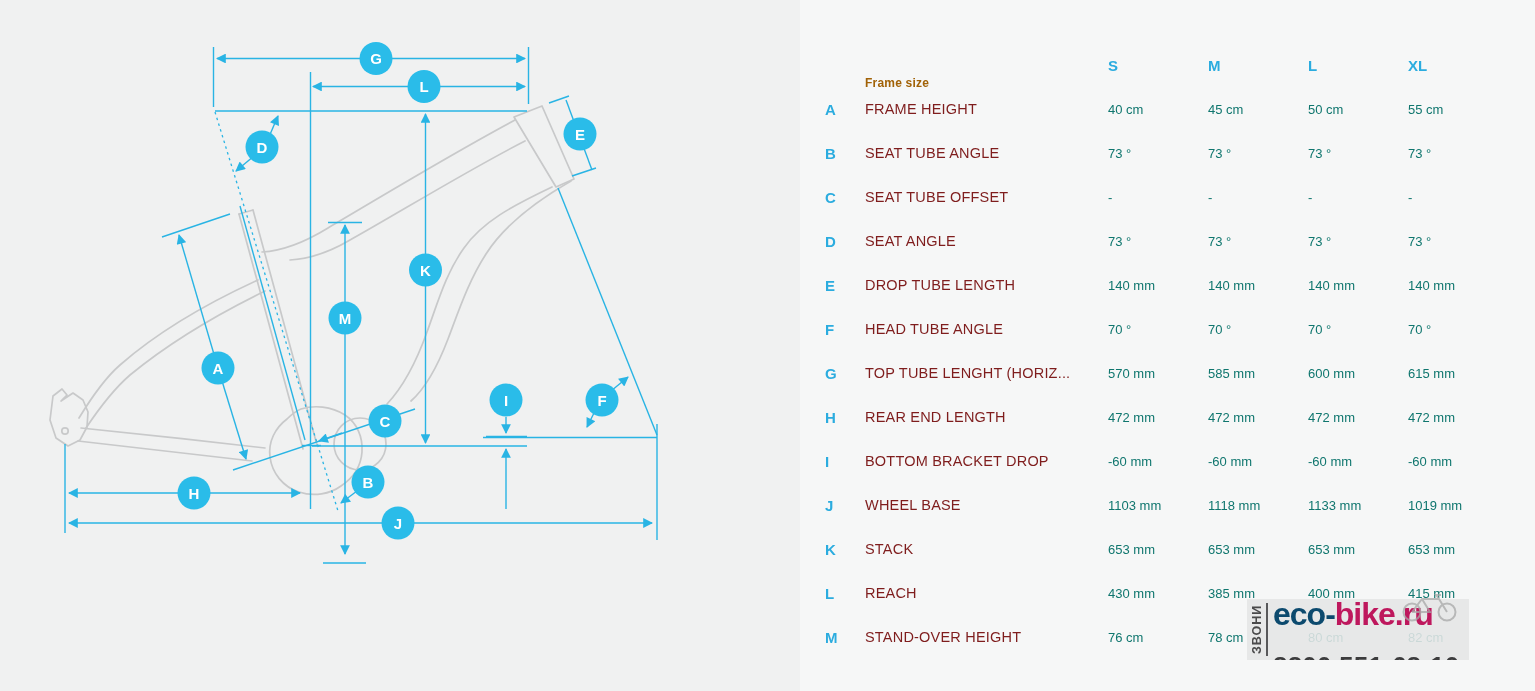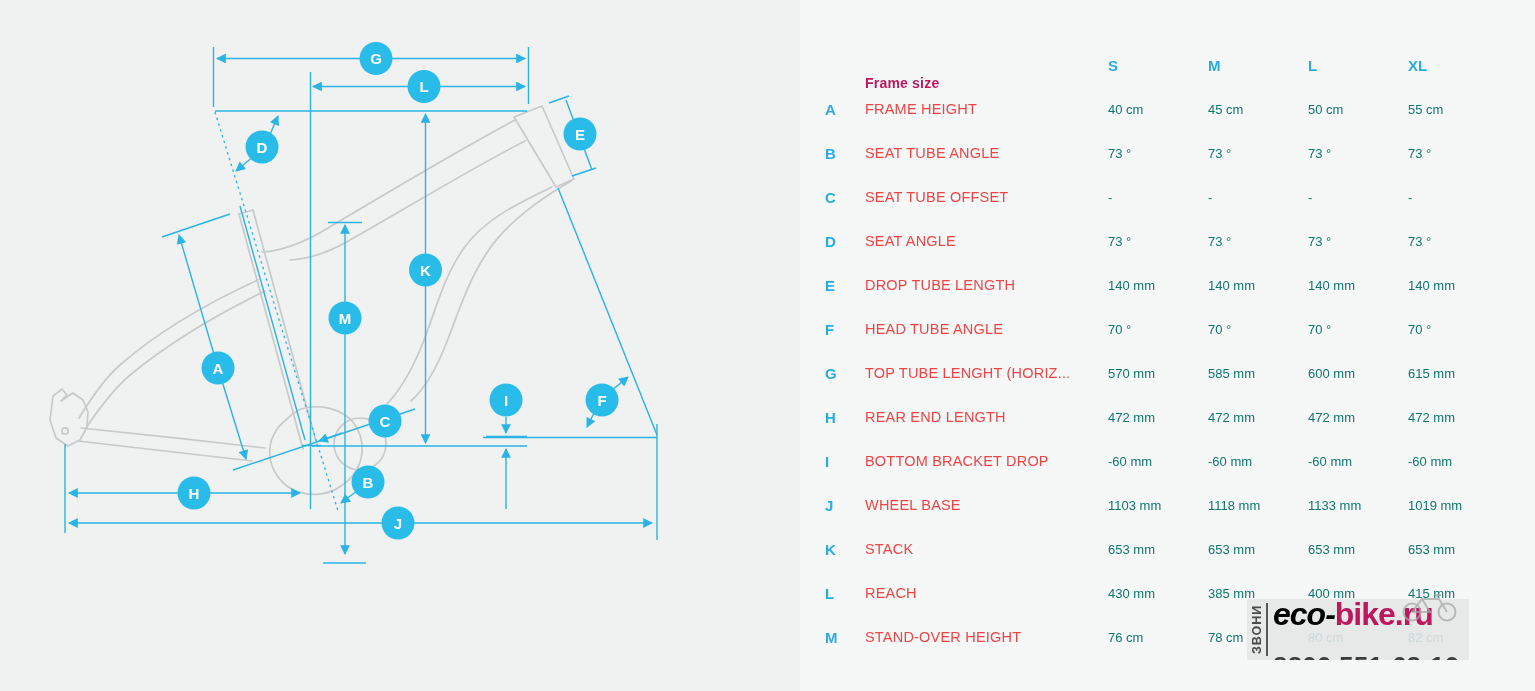--- a/index.html
+++ b/index.html
@@ -47,7 +47,7 @@
     color:#0f766e;font-size:13px;white-space:nowrap;
   }
   .trow.head{height:44px;}
-  .trow.head .label{color:#be185d;font-weight:bold;font-size:14px;margin-top:36px;}
+  .trow.head .label{color:#a16207;font-weight:bold;font-size:12px;margin-top:36px;}
   .trow.head .val{color:#2bacdf;font-weight:bold;font-size:15px;}
   
   #watermark{

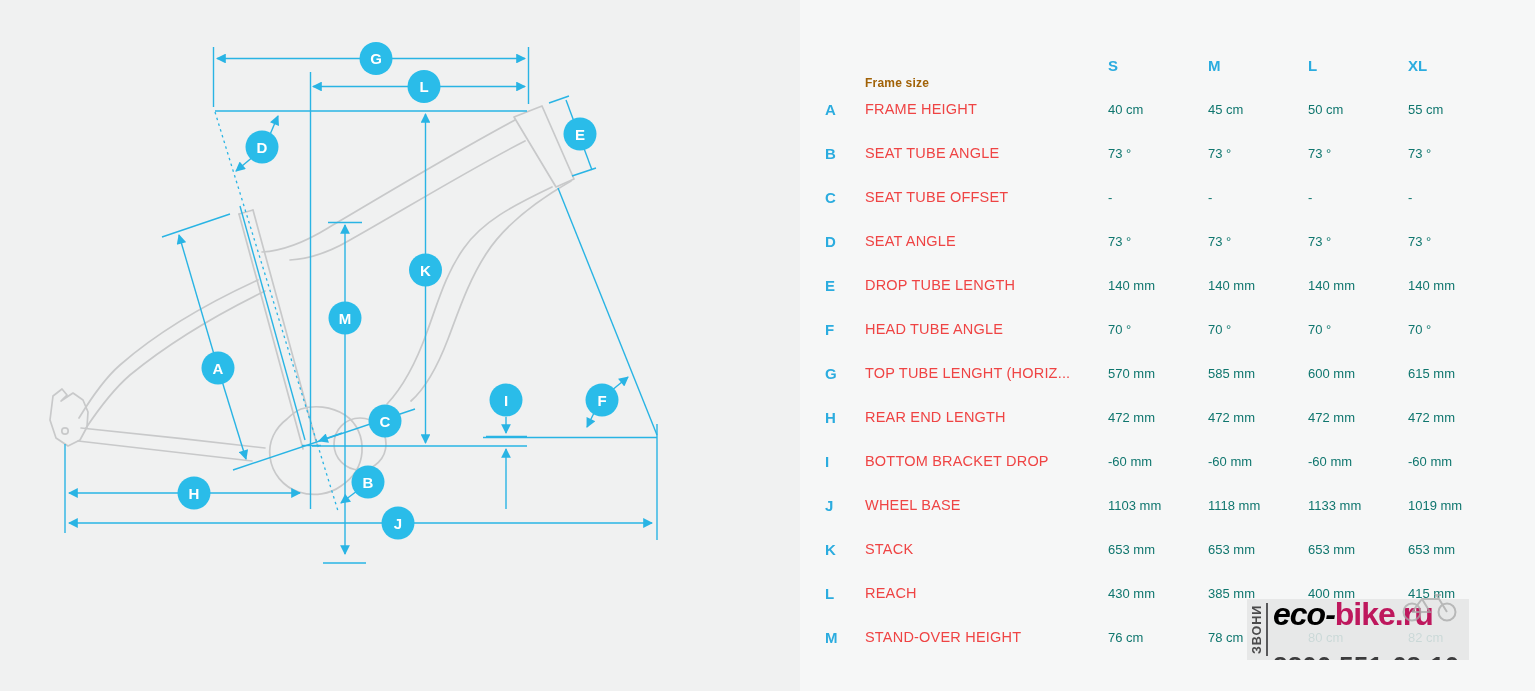--- a/index.html
+++ b/index.html
@@ -40,7 +40,7 @@
     color:#2bacdf;font-weight:bold;font-size:15px;padding-left:19px;
   }
   .trow .label{
-    color:#ef4444;font-size:14.5px;letter-spacing:0.2px;
+    color:#7f1d1d;font-size:14.5px;letter-spacing:0.2px;
     white-space:nowrap;overflow:hidden;
   }
   .trow .val{

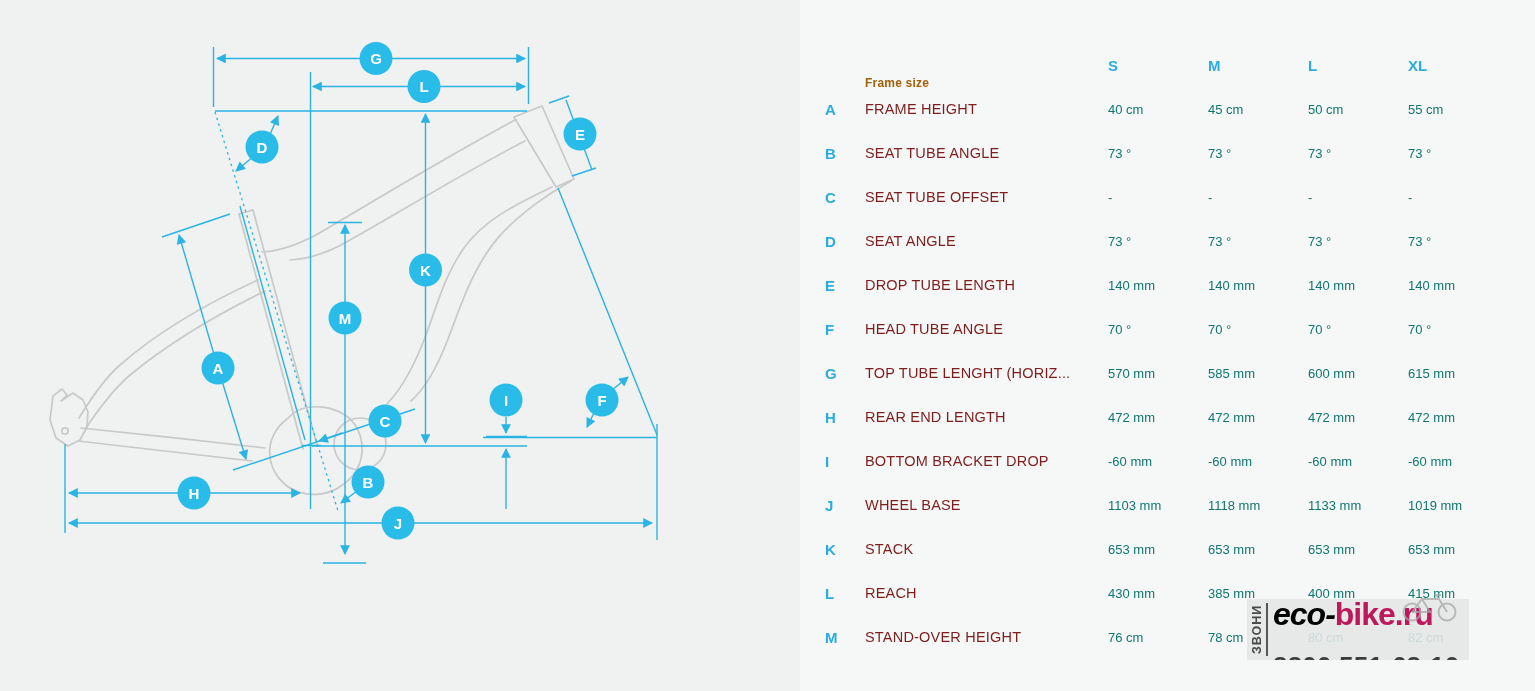--- a/index.html
+++ b/index.html
@@ -66,7 +66,7 @@
     font-size:32px;font-weight:bold;letter-spacing:-1px;
     line-height:29px;margin-top:1px;white-space:nowrap;
   }
-  #wm-site .site-prefix{color:#000000;font-style:italic;}
+  #wm-site .site-prefix{color:#0c4a6e;}
   #wm-site .site-suffix{color:#be185d;}
   #wm-phone{
     font-size:26px;font-weight:bold;color:#3c3c3d;

